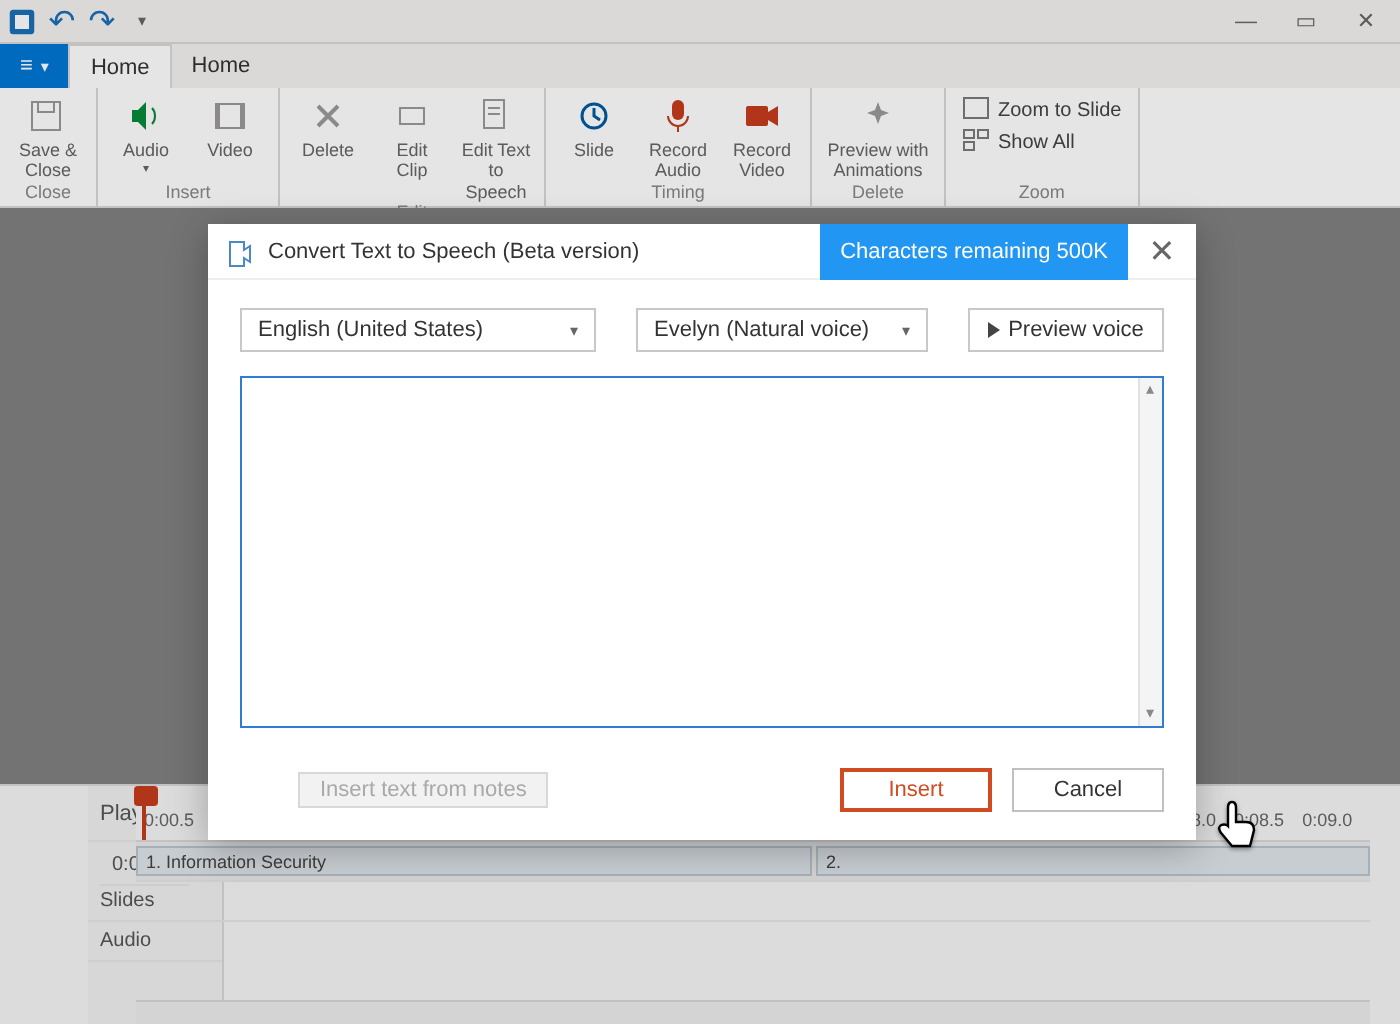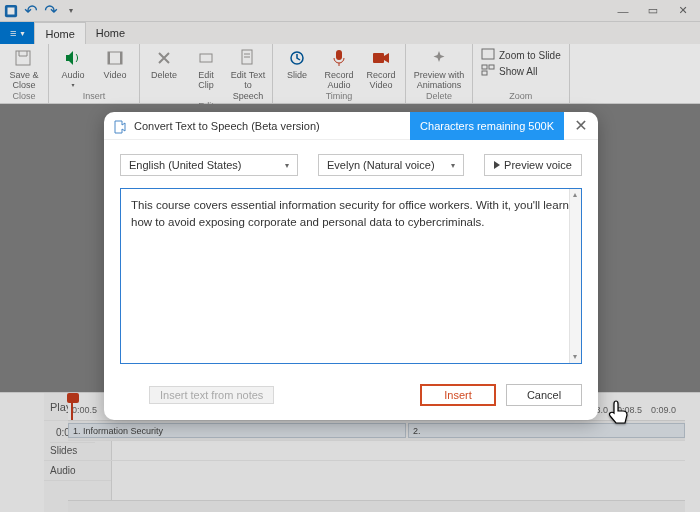--- a/index.html
+++ b/index.html
@@ -65,7 +65,7 @@
 
   
   .scrim { position:absolute; inset:0; background:rgba(0,0,0,.10); }
-  .dialog { position:absolute; left:104px; top:112px; width:494px; height:308px; background:#fff; box-shadow:0 4px 18px rgba(0,0,0,.28); display:flex; flex-direction:column;border-radius:10px; }
+  .dialog { position:absolute; left:104px; top:112px; width:494px; height:308px; background:#fff; box-shadow:0 4px 18px rgba(0,0,0,.28); display:flex; flex-direction:column; }
   .dtitle { height:28px; display:flex; align-items:center; border-bottom:1px solid #eee; }
   .dtitle .dicn { width:16px; height:16px; margin:0 6px 0 8px; color:#4a88c7; }
   .dtitle .dtxt { font-size:11px; color:#333; }

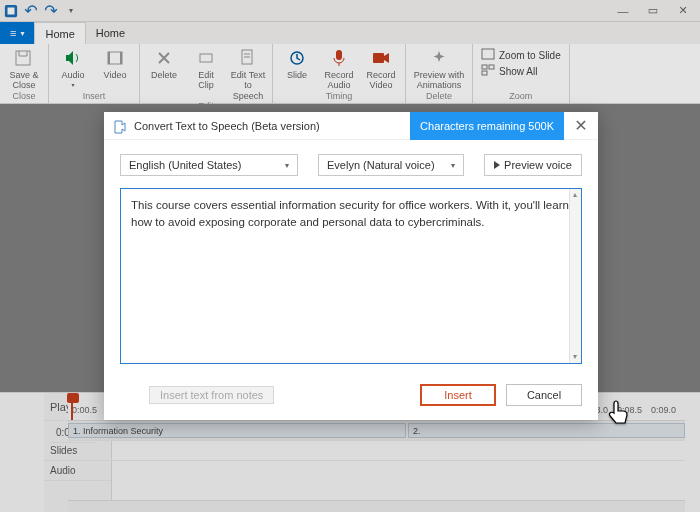--- a/index.html
+++ b/index.html
@@ -350,7 +350,6 @@
       </div>
     </div>
     <div class="ta">
-      <span>This course covers essential information security for office workers. With it, you'll learn how to avoid exposing corporate and personal data to cybercriminals.</span>
       <div class="sb">
         <div class="sbup">▴</div>
         <div class="sbdn">▾</div>

